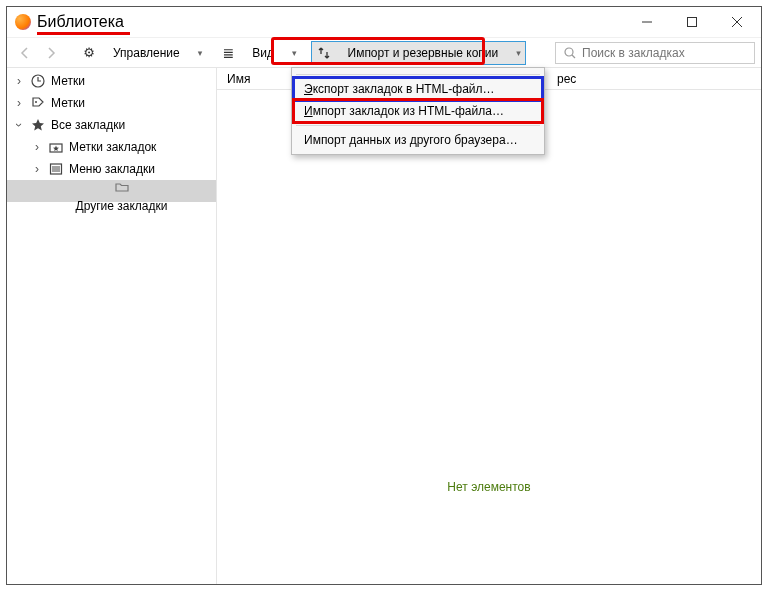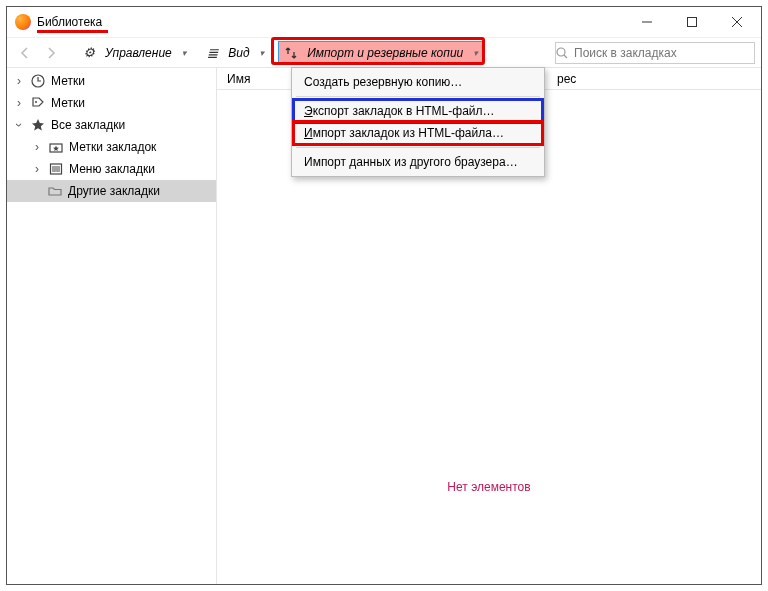--- a/index.html
+++ b/index.html
@@ -37,7 +37,7 @@
     position: absolute; left: 0; right: -6px; bottom: -4px;
     height: 3px; background: #e60000;
   }
-  .title-text { font-size: 12px; }
+  .title-text { font-size: 16px; }
   .win-controls { margin-left: auto; display: flex; }
   .win-btn {
     width: 45px; height: 29px;

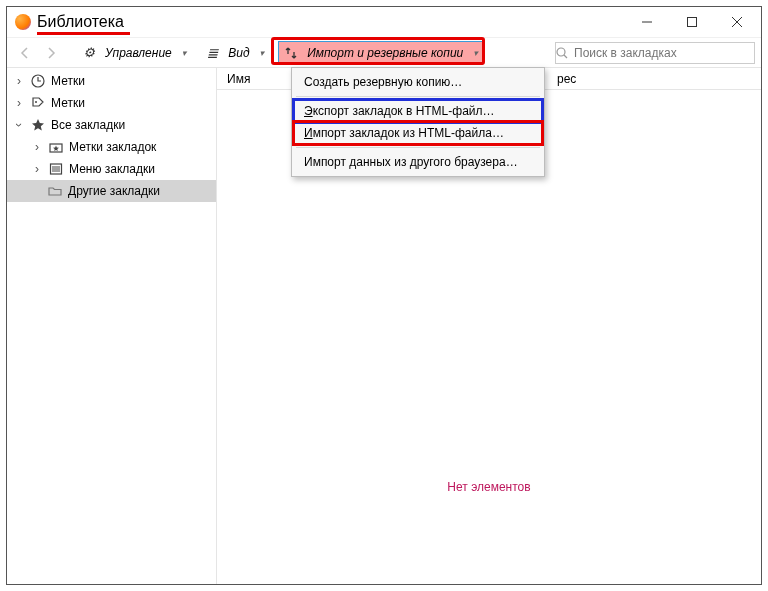--- a/index.html
+++ b/index.html
@@ -64,8 +64,7 @@
     height: 24px;
     display: flex; align-items: center;
     padding: 0 4px;
-    gap: 8px;
-    font-style: italic;
+    gap: 16px;
   }
   .tb-btn.active {
     background: #fca5a5;

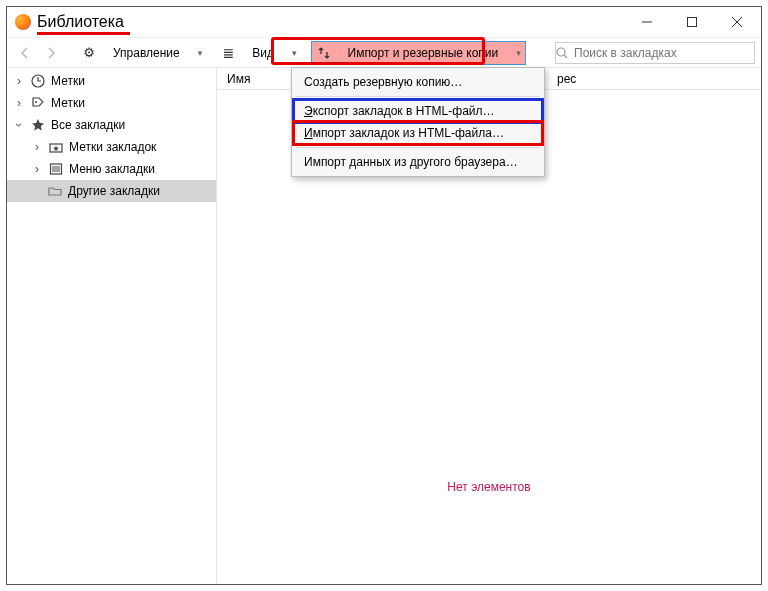--- a/index.html
+++ b/index.html
@@ -67,7 +67,7 @@
     gap: 16px;
   }
   .tb-btn.active {
-    background: #fca5a5;
+    background: #e5e5e5;
     border: 1px solid #3a9bd9;
   }
   .tb-highlight {

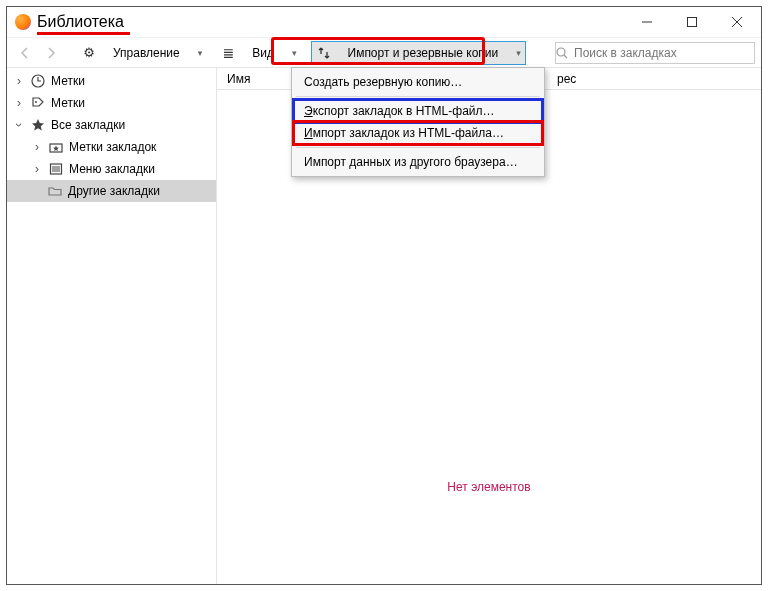--- a/index.html
+++ b/index.html
@@ -83,7 +83,7 @@
     border: 1px solid #ccc;
     background: #fff;
     display: flex; align-items: center;
-    padding: 0 0; gap: 4px;
+    padding: 0 8px; gap: 4px;
     color: #888;
   }
   .search input {

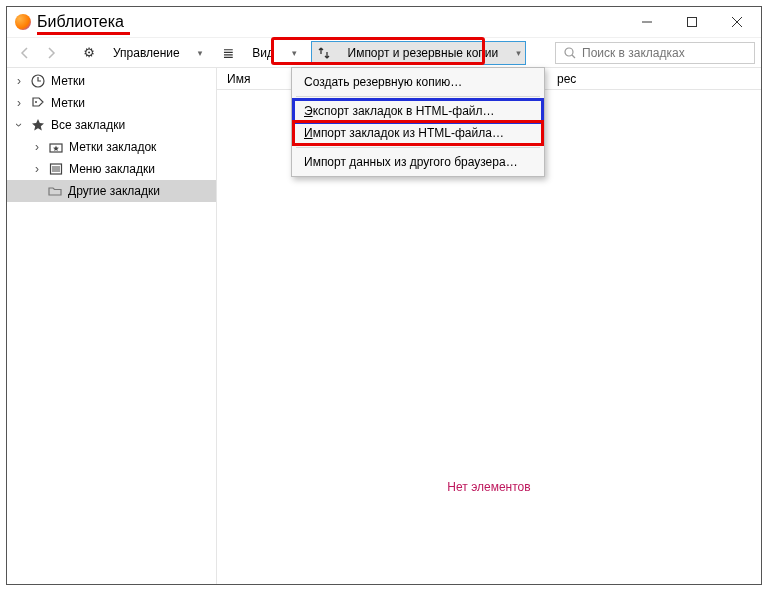--- a/index.html
+++ b/index.html
@@ -323,9 +323,6 @@
   </div>
 
   <div class="dropdown">
-    <div class="menu-item">
-      <span>Создать резервную копию…</span>
-    </div>
     <div class="menu-sep"></div>
     <div class="menu-item hl-blue">
       <span><span class="u">Э</span><span>кспорт закладок в HTML-файл…</span></span>

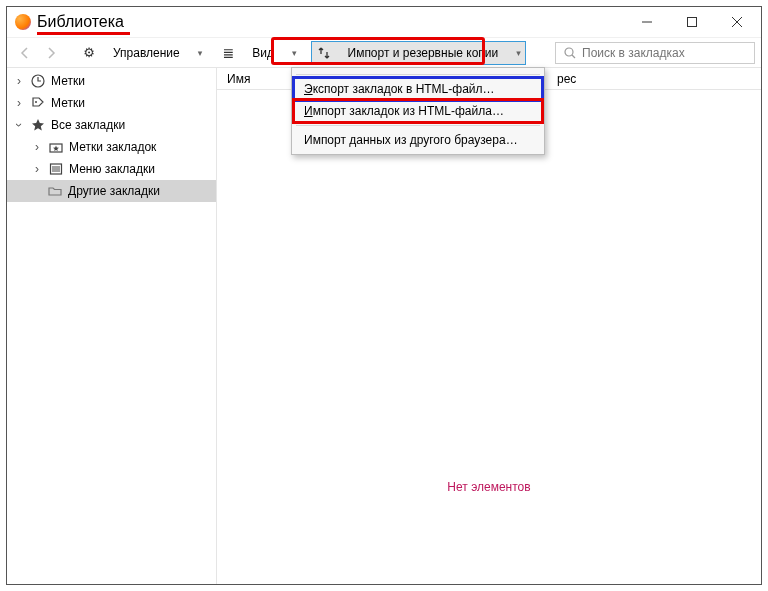--- a/index.html
+++ b/index.html
@@ -303,7 +303,7 @@
         </span>
         <span>Меню закладки</span>
       </div>
-      <div class="tree-row selected" style="padding-left:40px;">
+      <div class="tree-row selected" style="padding-left:20px;flex-direction:column;">
         <span class="ic">
           <svg width="14" height="14" viewBox="0 0 14 14">
               <path d="M1 4 L5 4 L6.5 5.5 L13 5.5 L13 11 L1 11 Z" fill="none" stroke="#777" stroke-width="1.2"></path>

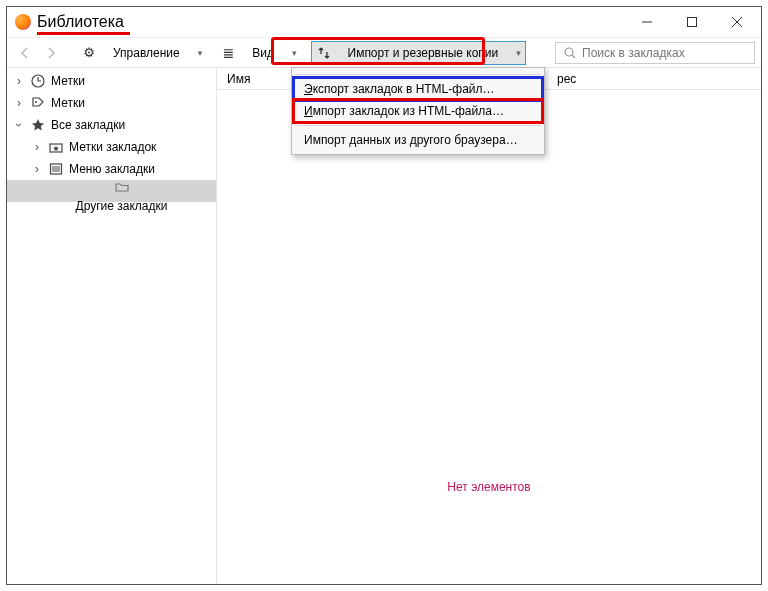--- a/index.html
+++ b/index.html
@@ -133,7 +133,7 @@
     bottom: 90px;
     left: 0; right: 0;
     text-align: center;
-    color: #be185d;
+    color: #4d7c0f;
     font-size: 12px;
   }
   .dropdown {

